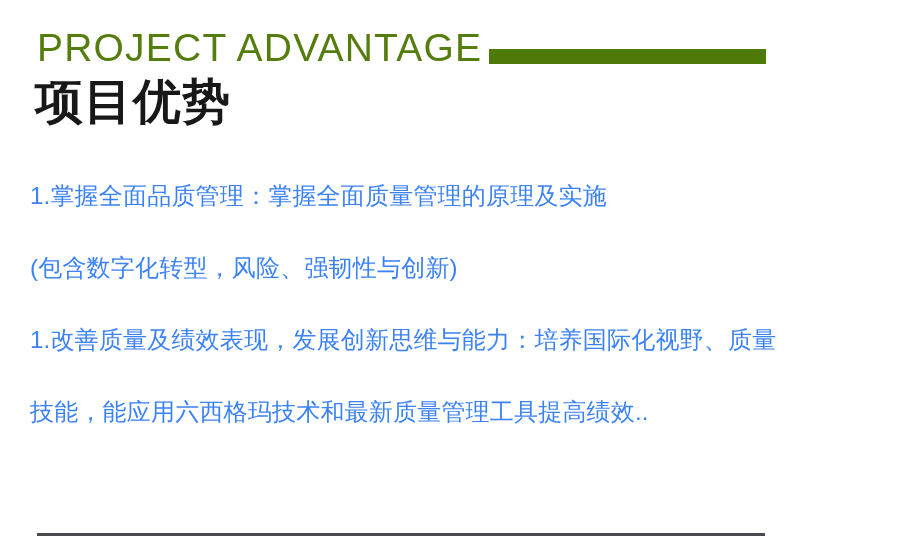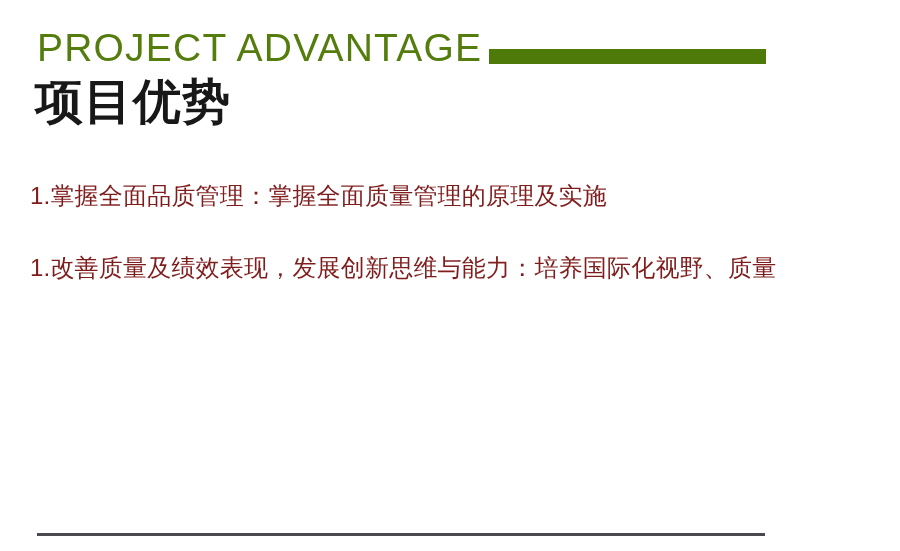--- a/index.html
+++ b/index.html
@@ -69,7 +69,7 @@
     font-size: 24px;
     line-height: 72px;
     height: 72px;
-    color: #7f1d1d;
+    color: #3b82f6;
     letter-spacing: 0.2px;
     white-space: nowrap;
   }

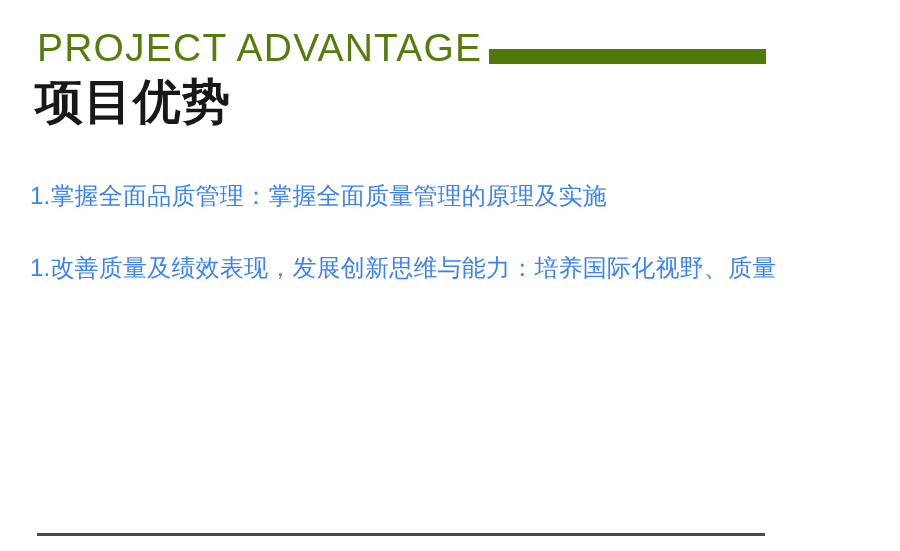--- a/index.html
+++ b/index.html
@@ -97,6 +97,7 @@
 
   <div class="body-block">
     <div class="body-line">1.掌握全面品质管理：掌握全面质量管理的原理及实施</div>
+    <div class="body-line">(包含数字化转型，风险、强韧性与创新)</div>
     <div class="body-line">1.改善质量及绩效表现，发展创新思维与能力：培养国际化视野、质量</div>
   </div>
 

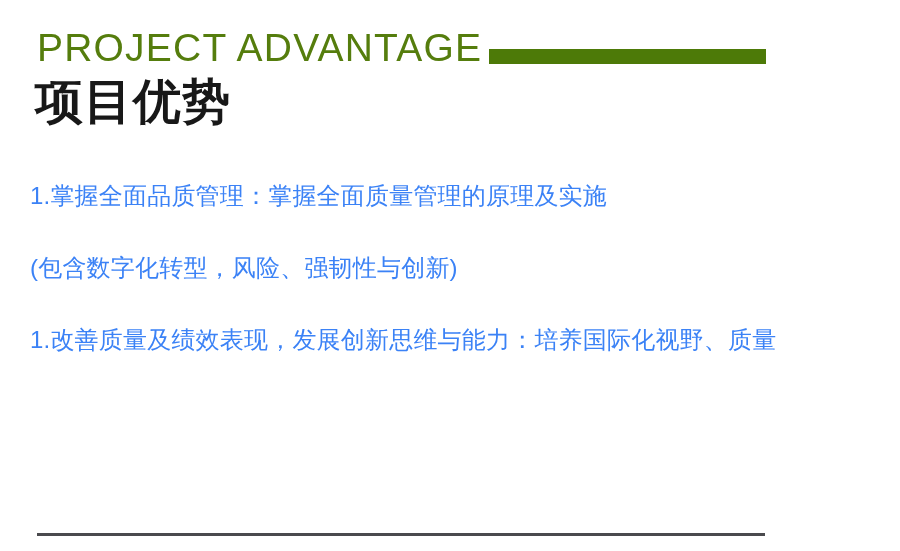--- a/index.html
+++ b/index.html
@@ -99,6 +99,7 @@
     <div class="body-line">1.掌握全面品质管理：掌握全面质量管理的原理及实施</div>
     <div class="body-line">(包含数字化转型，风险、强韧性与创新)</div>
     <div class="body-line">1.改善质量及绩效表现，发展创新思维与能力：培养国际化视野、质量</div>
+    <div class="body-line">技能，能应用六西格玛技术和最新质量管理工具提高绩效..</div>
   </div>
 
   <div class="bottom-rule"></div>

